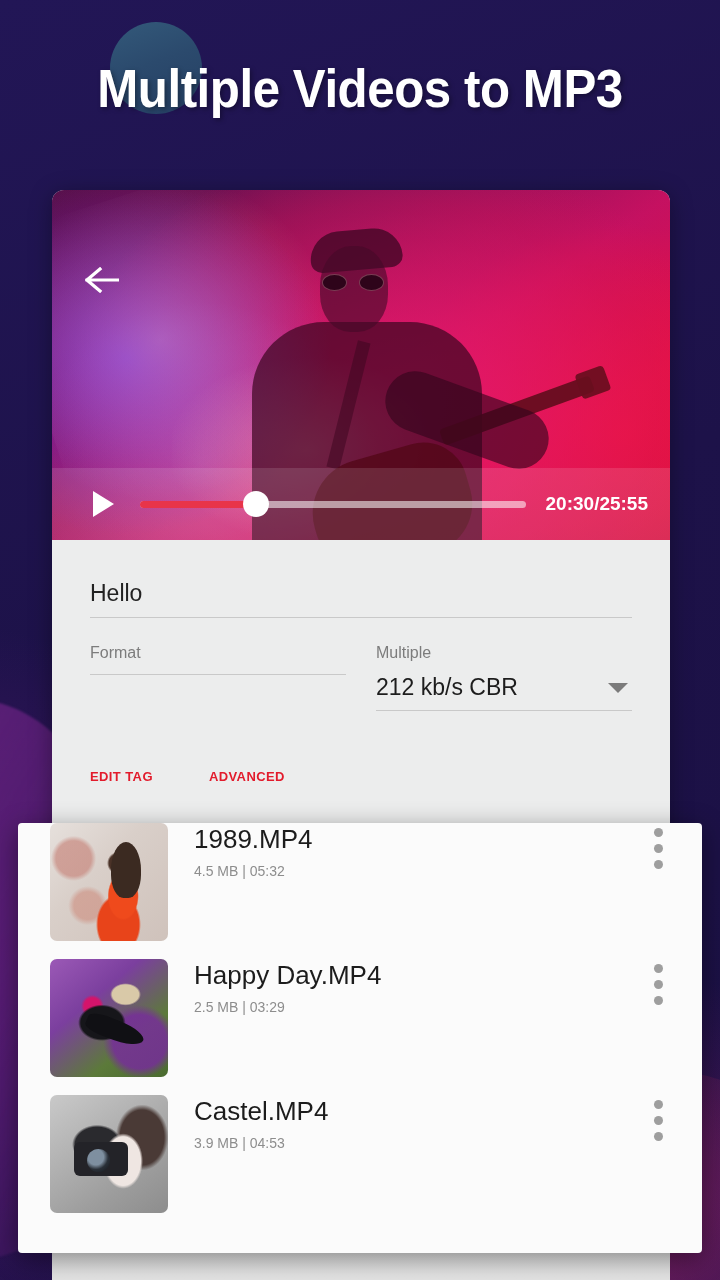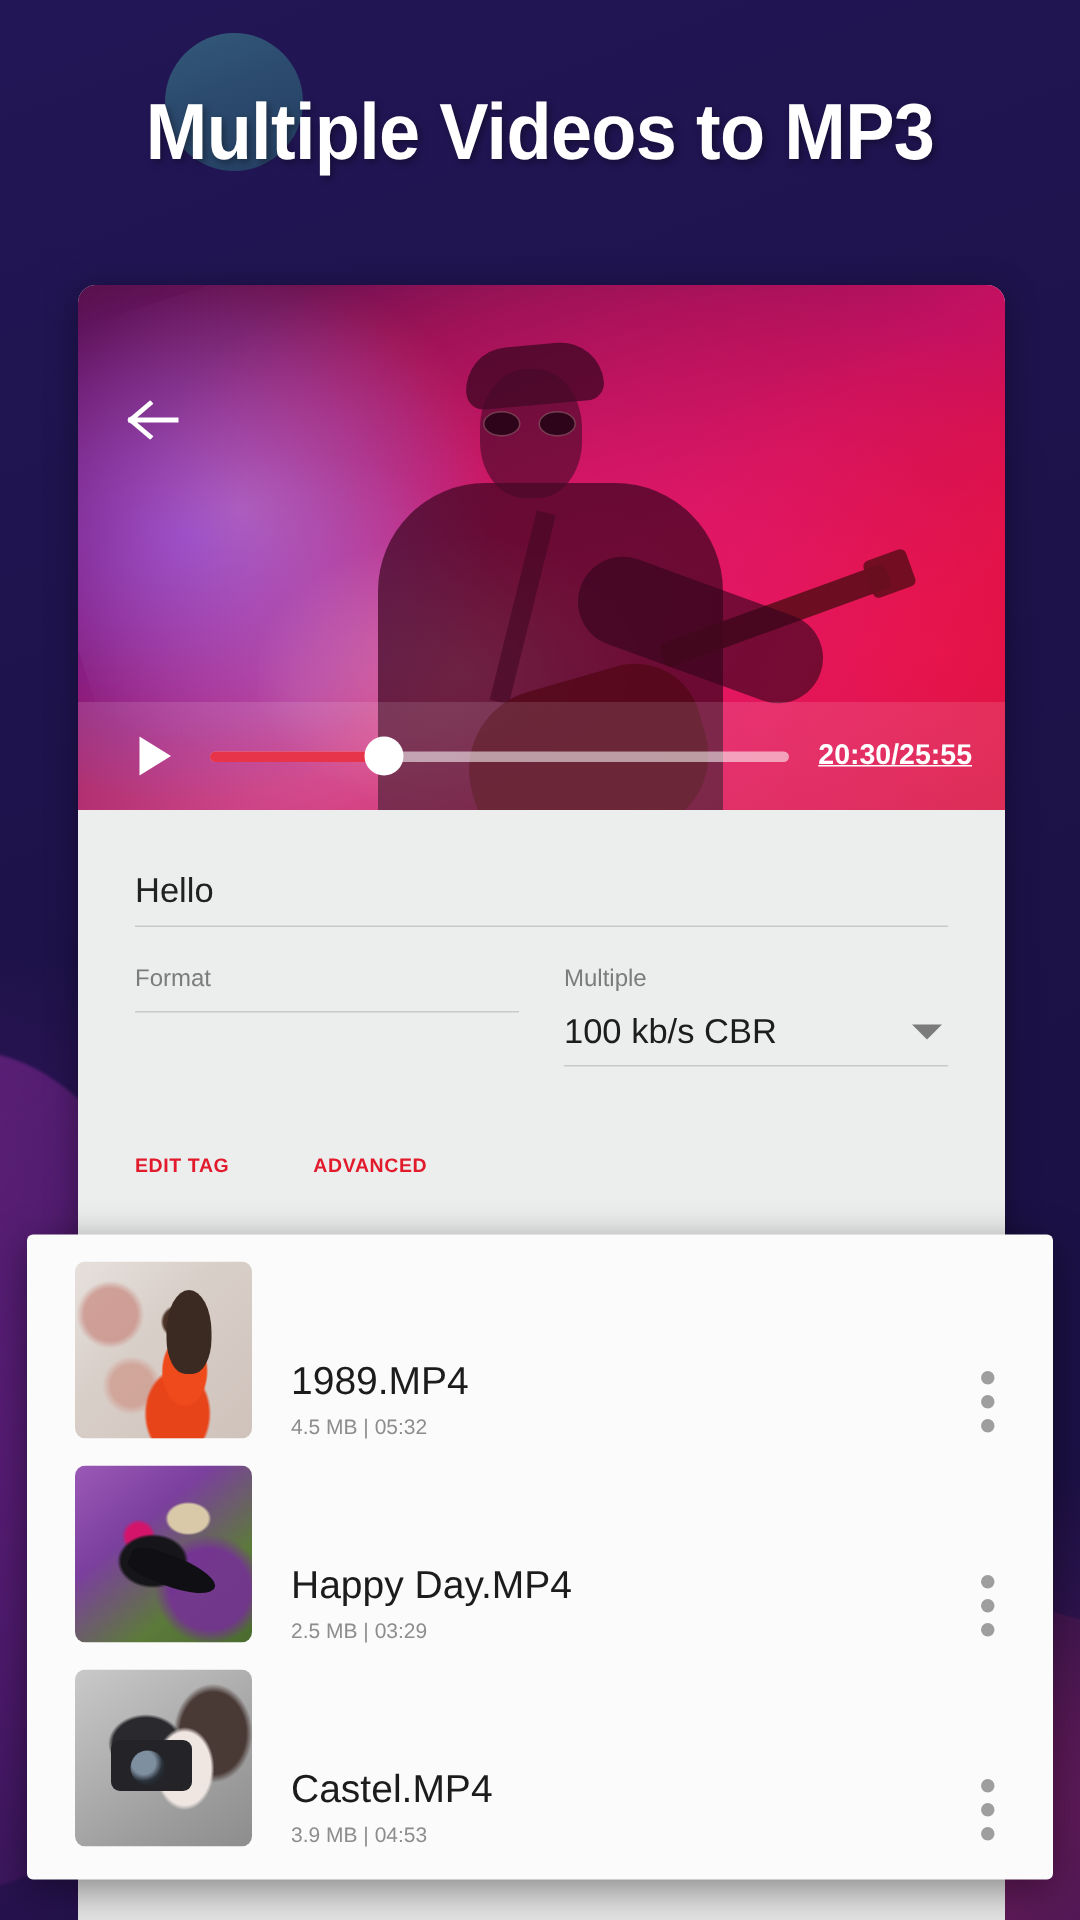--- a/index.html
+++ b/index.html
@@ -185,7 +185,6 @@
     color:#fff; font-size:19px; font-weight:700;
     margin:0 22px 0 14px; white-space:nowrap;
     font-family:"Liberation Sans Narrow","Liberation Sans", sans-serif;
-    text-decoration:underline;
   }
 
   

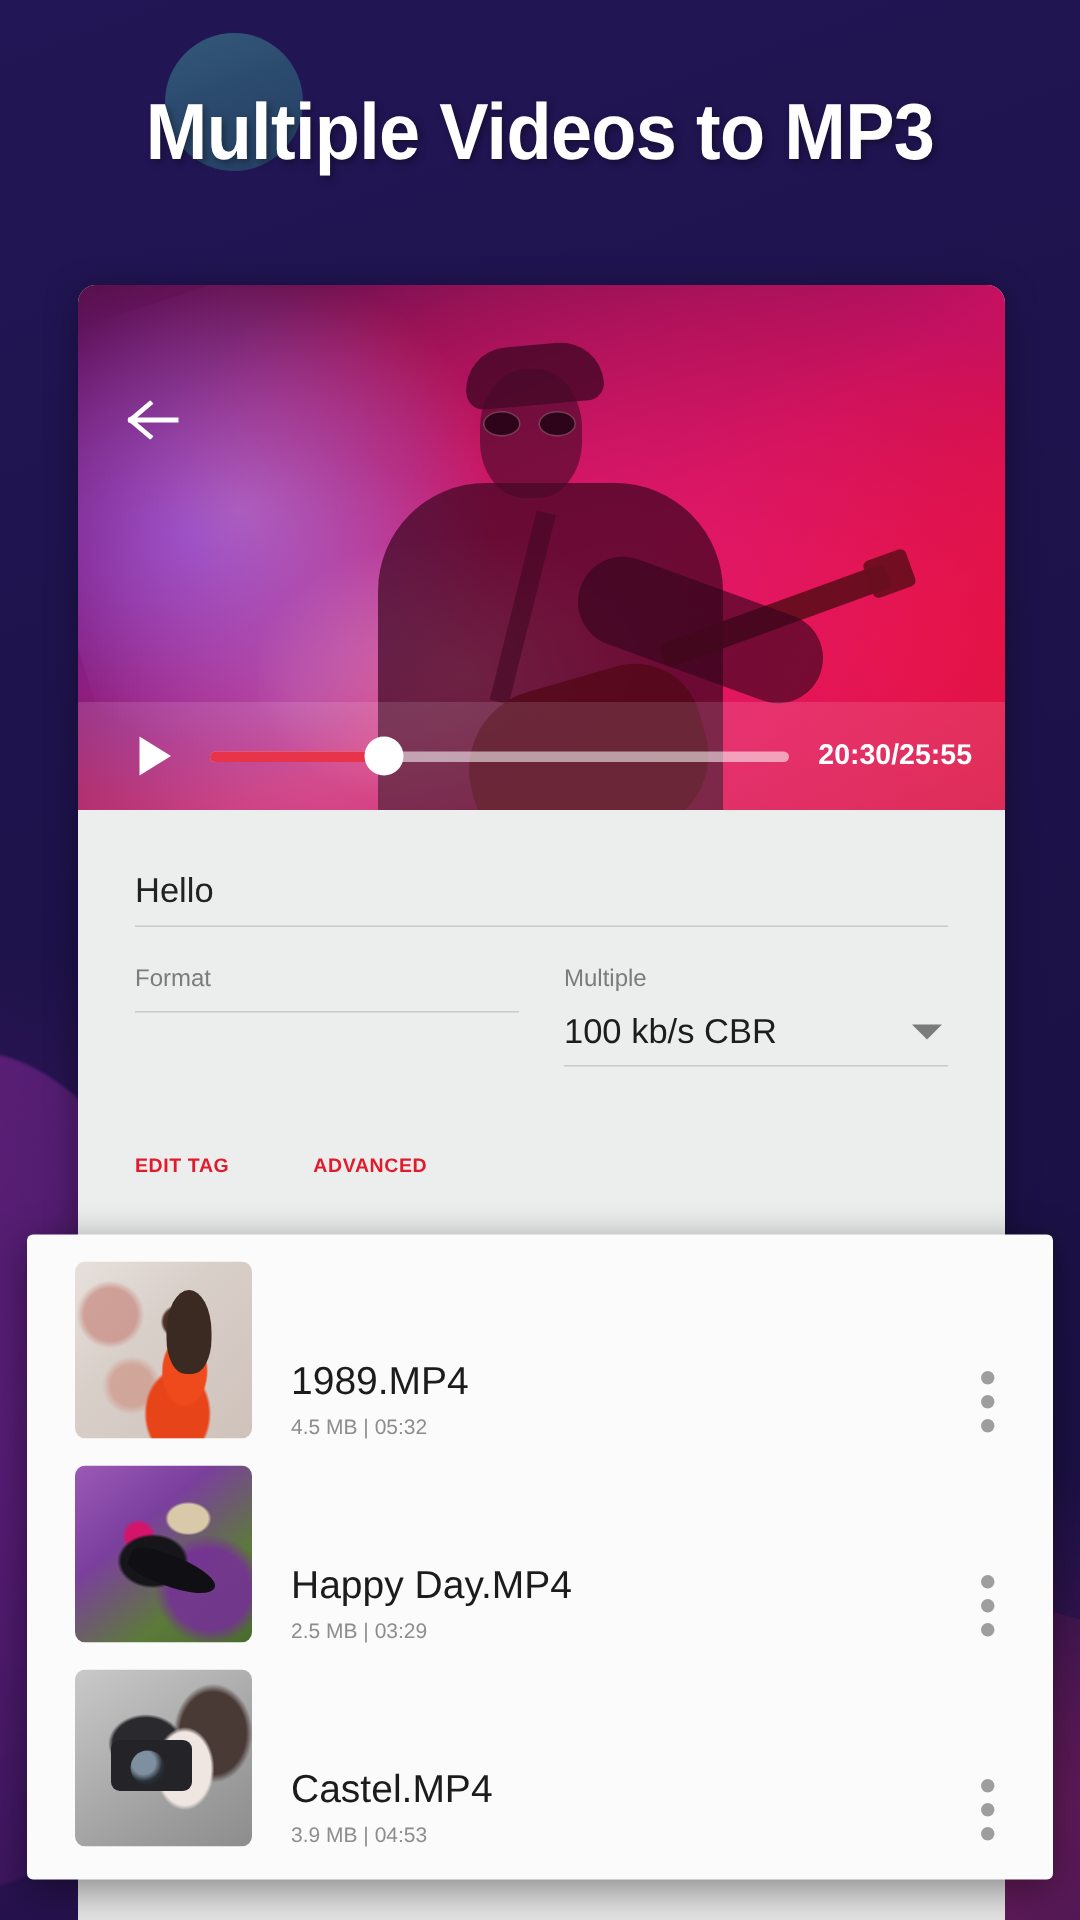--- a/index.html
+++ b/index.html
@@ -375,7 +375,7 @@
       <div class="sel">
         <div class="lbl">Multiple</div>
         <div class="sel-val-row">
-          <span class="val">100 kb/s CBR</span>
+          <span class="val">212 kb/s CBR</span>
           <span class="caret"></span>
         </div>
         <div class="underline"></div>

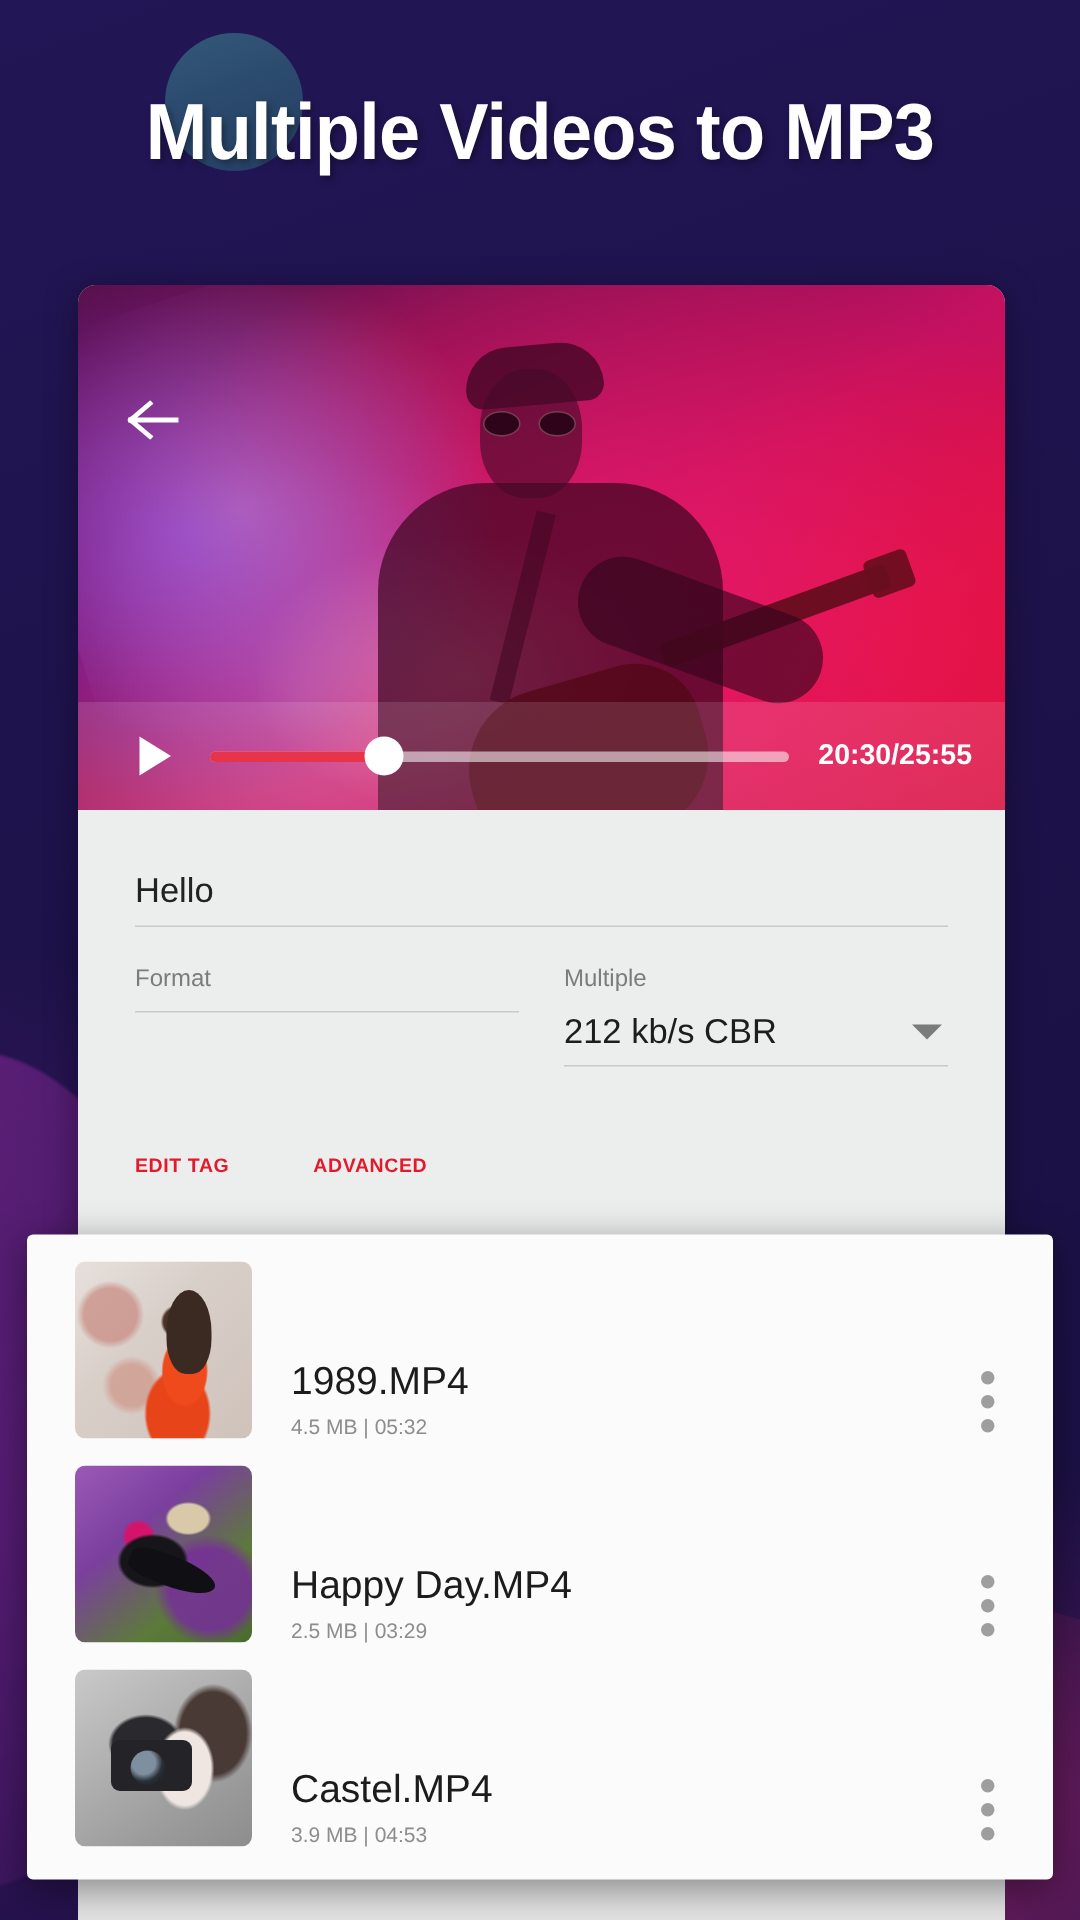--- a/index.html
+++ b/index.html
@@ -233,7 +233,7 @@
     overflow:hidden;
   }
   .list-item {
-    display:flex; align-items:flex-end;
+    display:flex; align-items:flex-start;
     height:136px;
     padding:0 22px 0 32px;
   }

